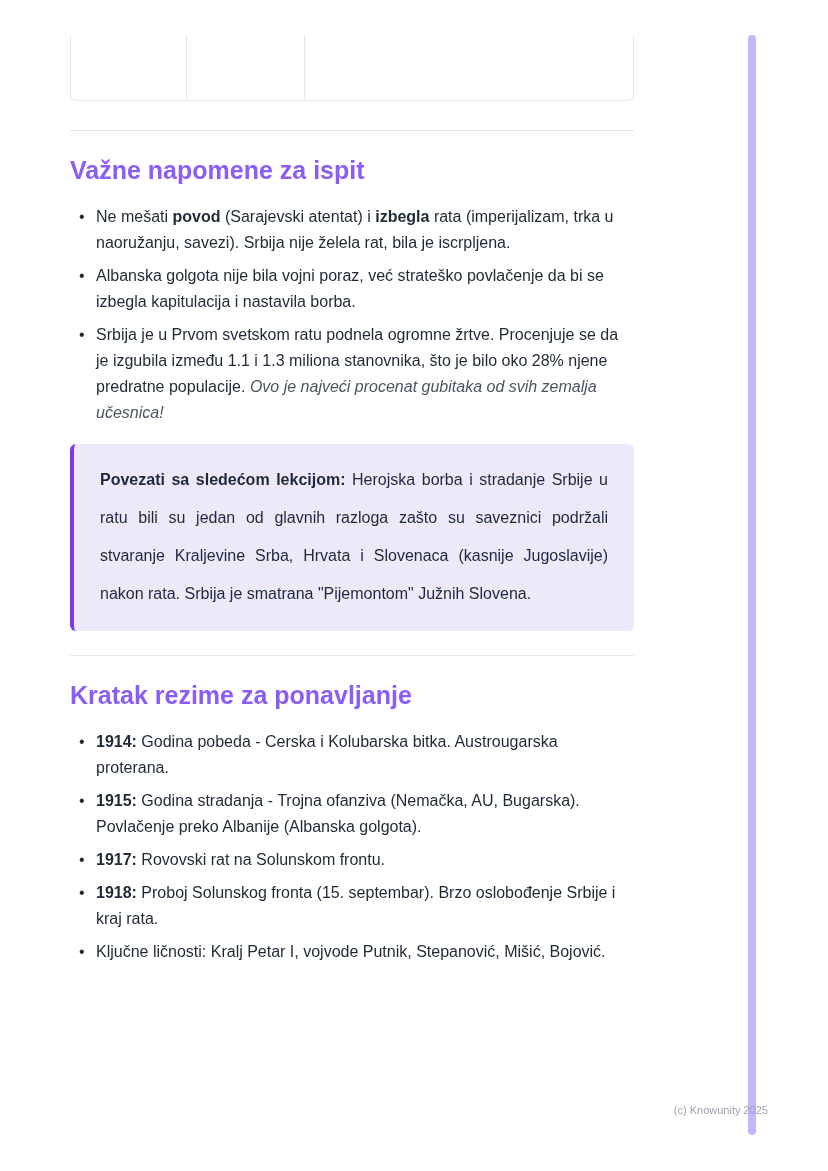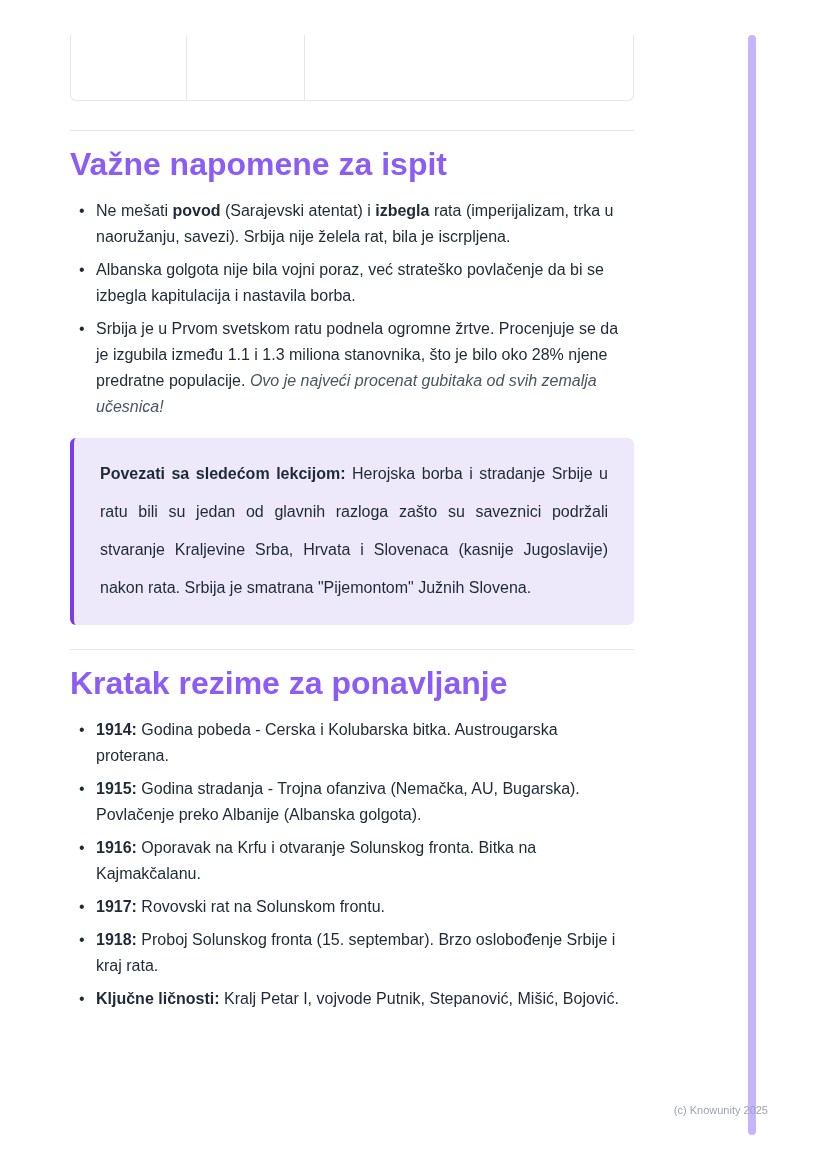--- a/index.html
+++ b/index.html
@@ -50,8 +50,8 @@
   .divider.second { margin-top: 24px; }
 
   .heading {
-    margin-top: 18px;
-    font-size: 32px;
+    margin-top: 24px;
+    font-size: 25px;
     line-height: 30px;
     font-weight: 700;
     color: #8b5cf6;

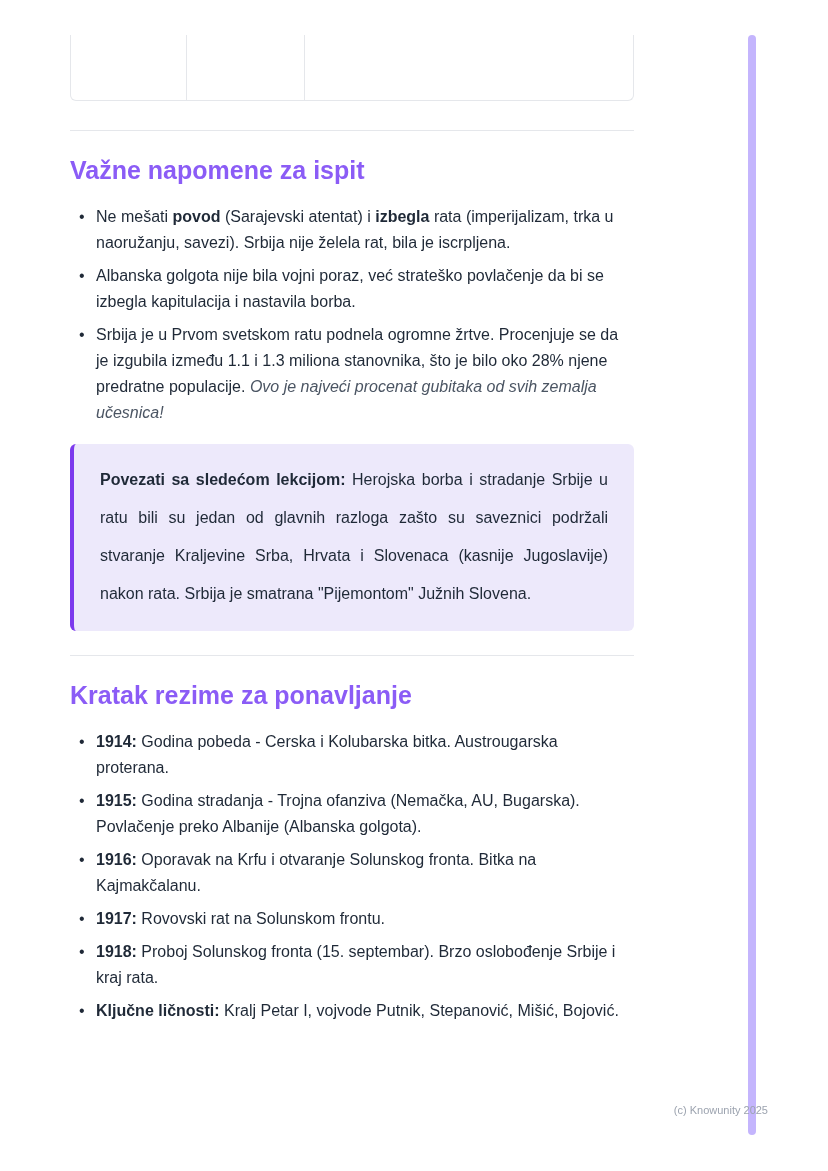--- a/index.html
+++ b/index.html
@@ -141,7 +141,6 @@
     <ul class="bullets">
         <li><span style="font-weight: 700;">1914:</span><span> Godina pobeda - Cerska i Kolubarska bitka. Austrougarska proterana.</span></li>
         <li><span style="font-weight: 700;">1915:</span><span> Godina stradanja - Trojna ofanziva (Nemačka, AU, Bugarska). Povlačenje preko Albanije (Albanska golgota).</span></li>
-        <li><span style="font-weight: 700;">1916:</span><span> Oporavak na Krfu i otvaranje Solunskog fronta. Bitka na Kajmakčalanu.</span></li>
         <li><span style="font-weight: 700;">1917:</span><span> Rovovski rat na Solunskom frontu.</span></li>
         <li><span style="font-weight: 700;">1918:</span><span> Proboj Solunskog fronta (15. septembar). Brzo oslobođenje Srbije i kraj rata.</span></li>
         <li><span style="font-weight: 700;">Ključne ličnosti:</span><span> Kralj Petar I, vojvode Putnik, Stepanović, Mišić, Bojović.</span></li>

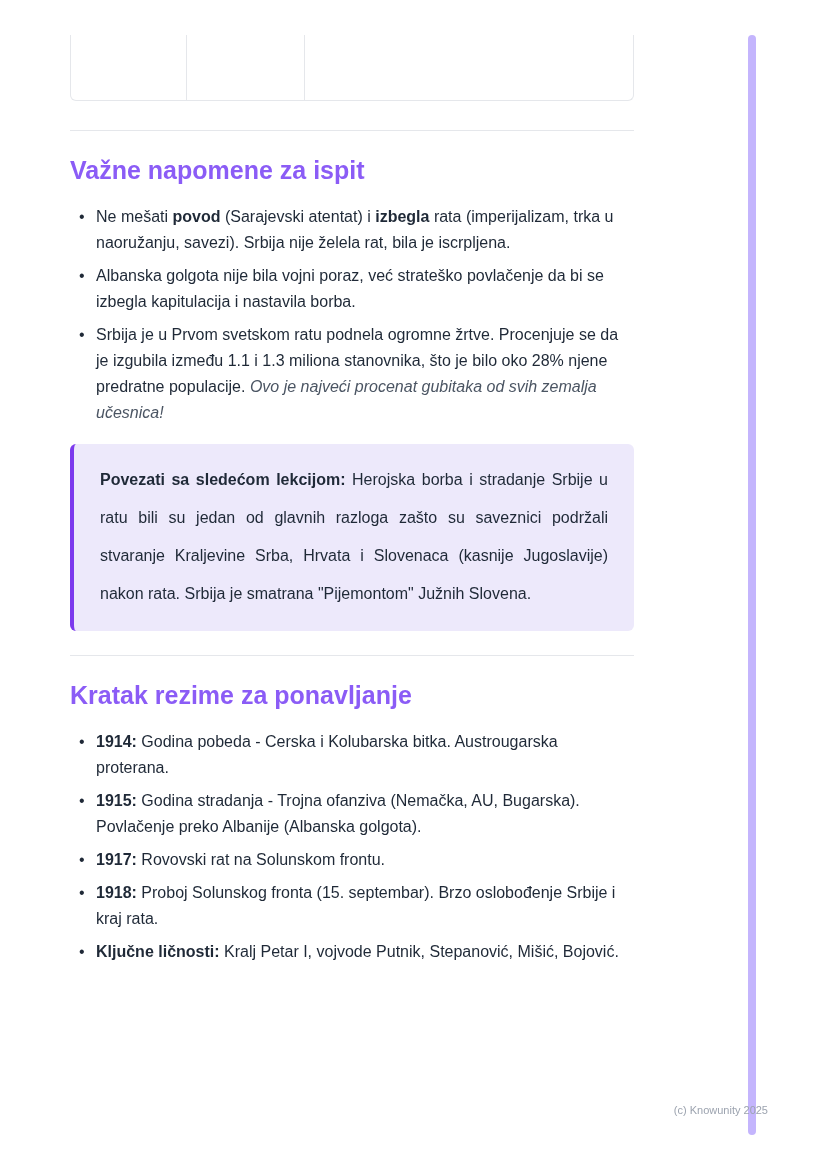--- a/index.html
+++ b/index.html
@@ -143,7 +143,7 @@
         <li><span style="font-weight: 700;">1915:</span><span> Godina stradanja - Trojna ofanziva (Nemačka, AU, Bugarska). Povlačenje preko Albanije (Albanska golgota).</span></li>
         <li><span style="font-weight: 700;">1917:</span><span> Rovovski rat na Solunskom frontu.</span></li>
         <li><span style="font-weight: 700;">1918:</span><span> Proboj Solunskog fronta (15. septembar). Brzo oslobođenje Srbije i kraj rata.</span></li>
-        <li><span style="font-weight: 700;">Ključne ličnosti:</span><span> Kralj Petar I, vojvode Putnik, Stepanović, Mišić, Bojović.</span></li>
+        <li><span style="font-weight: 400;">Ključne ličnosti:</span><span> Kralj Petar I, vojvode Putnik, Stepanović, Mišić, Bojović.</span></li>
       </ul>
 
   </div>

